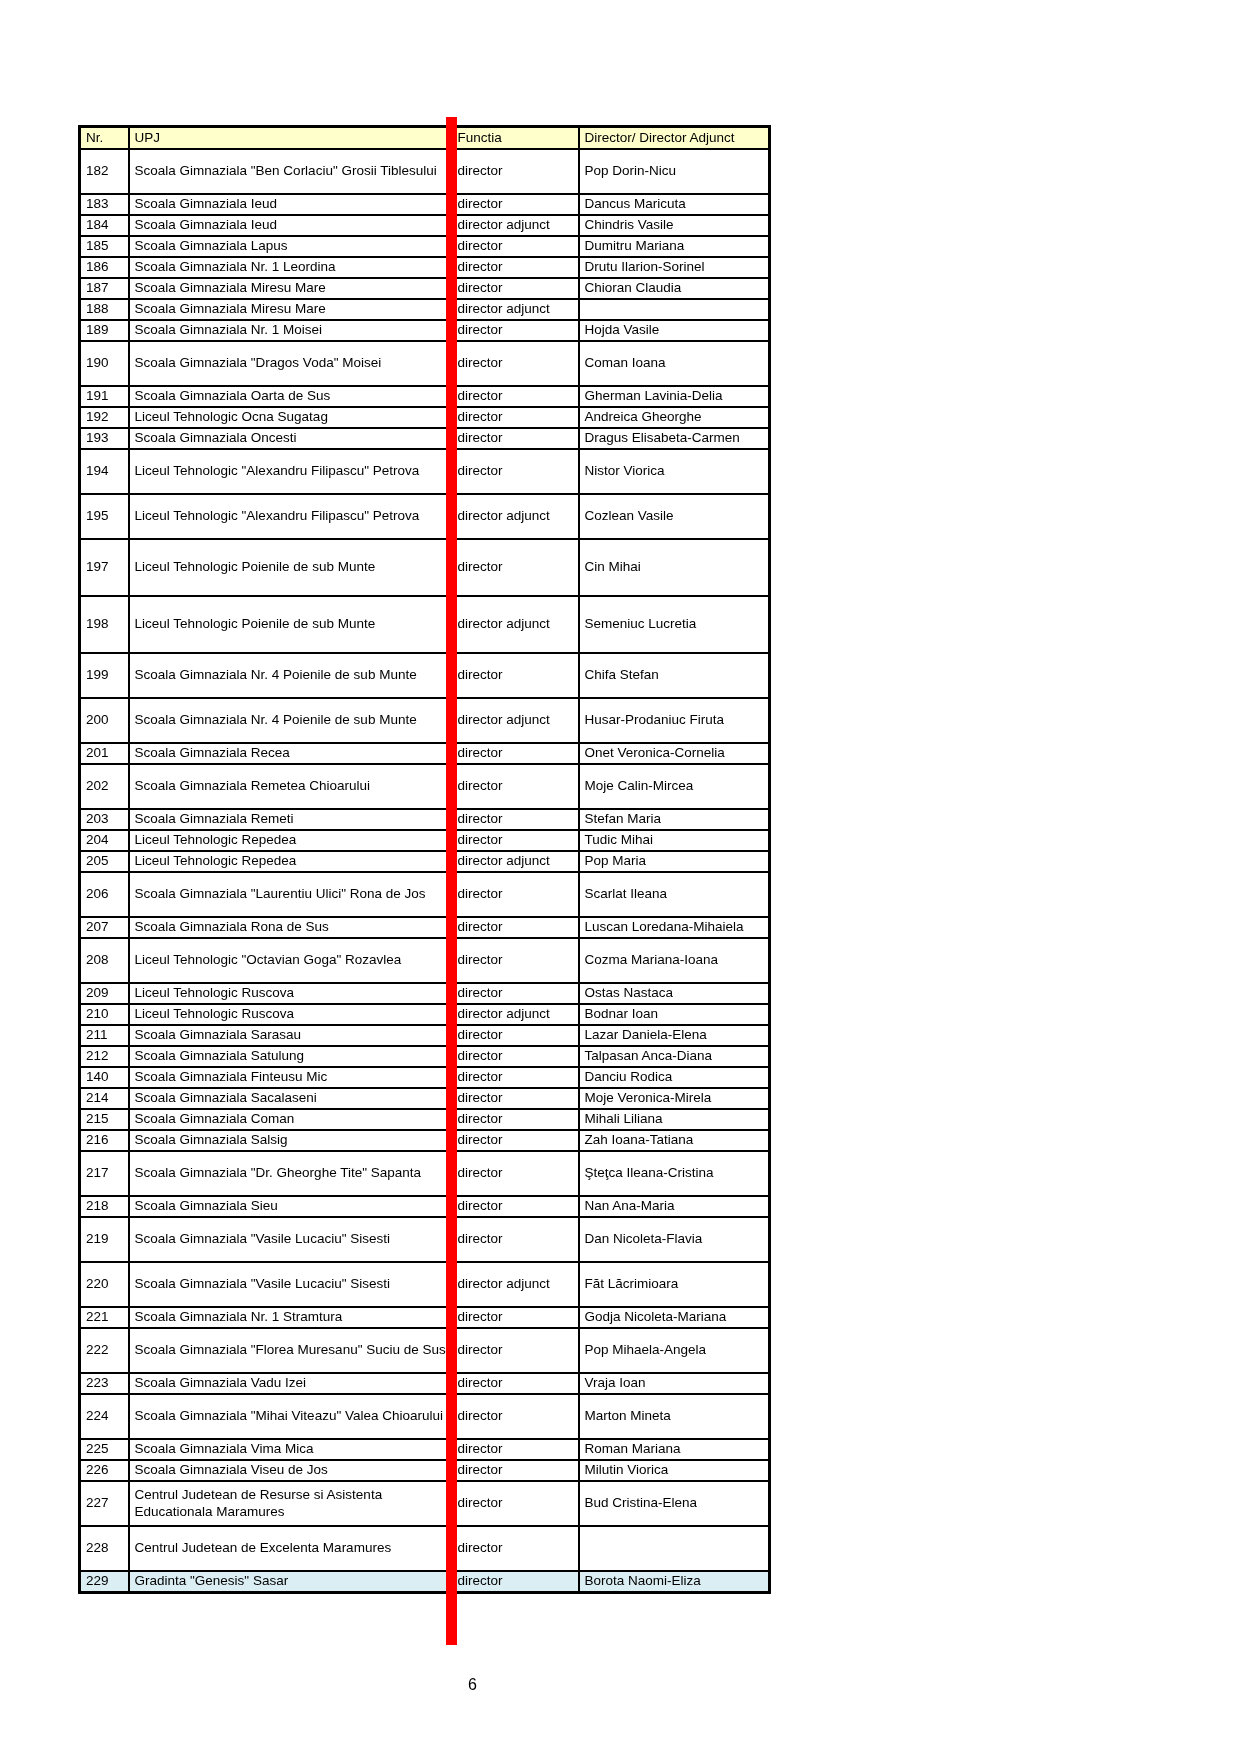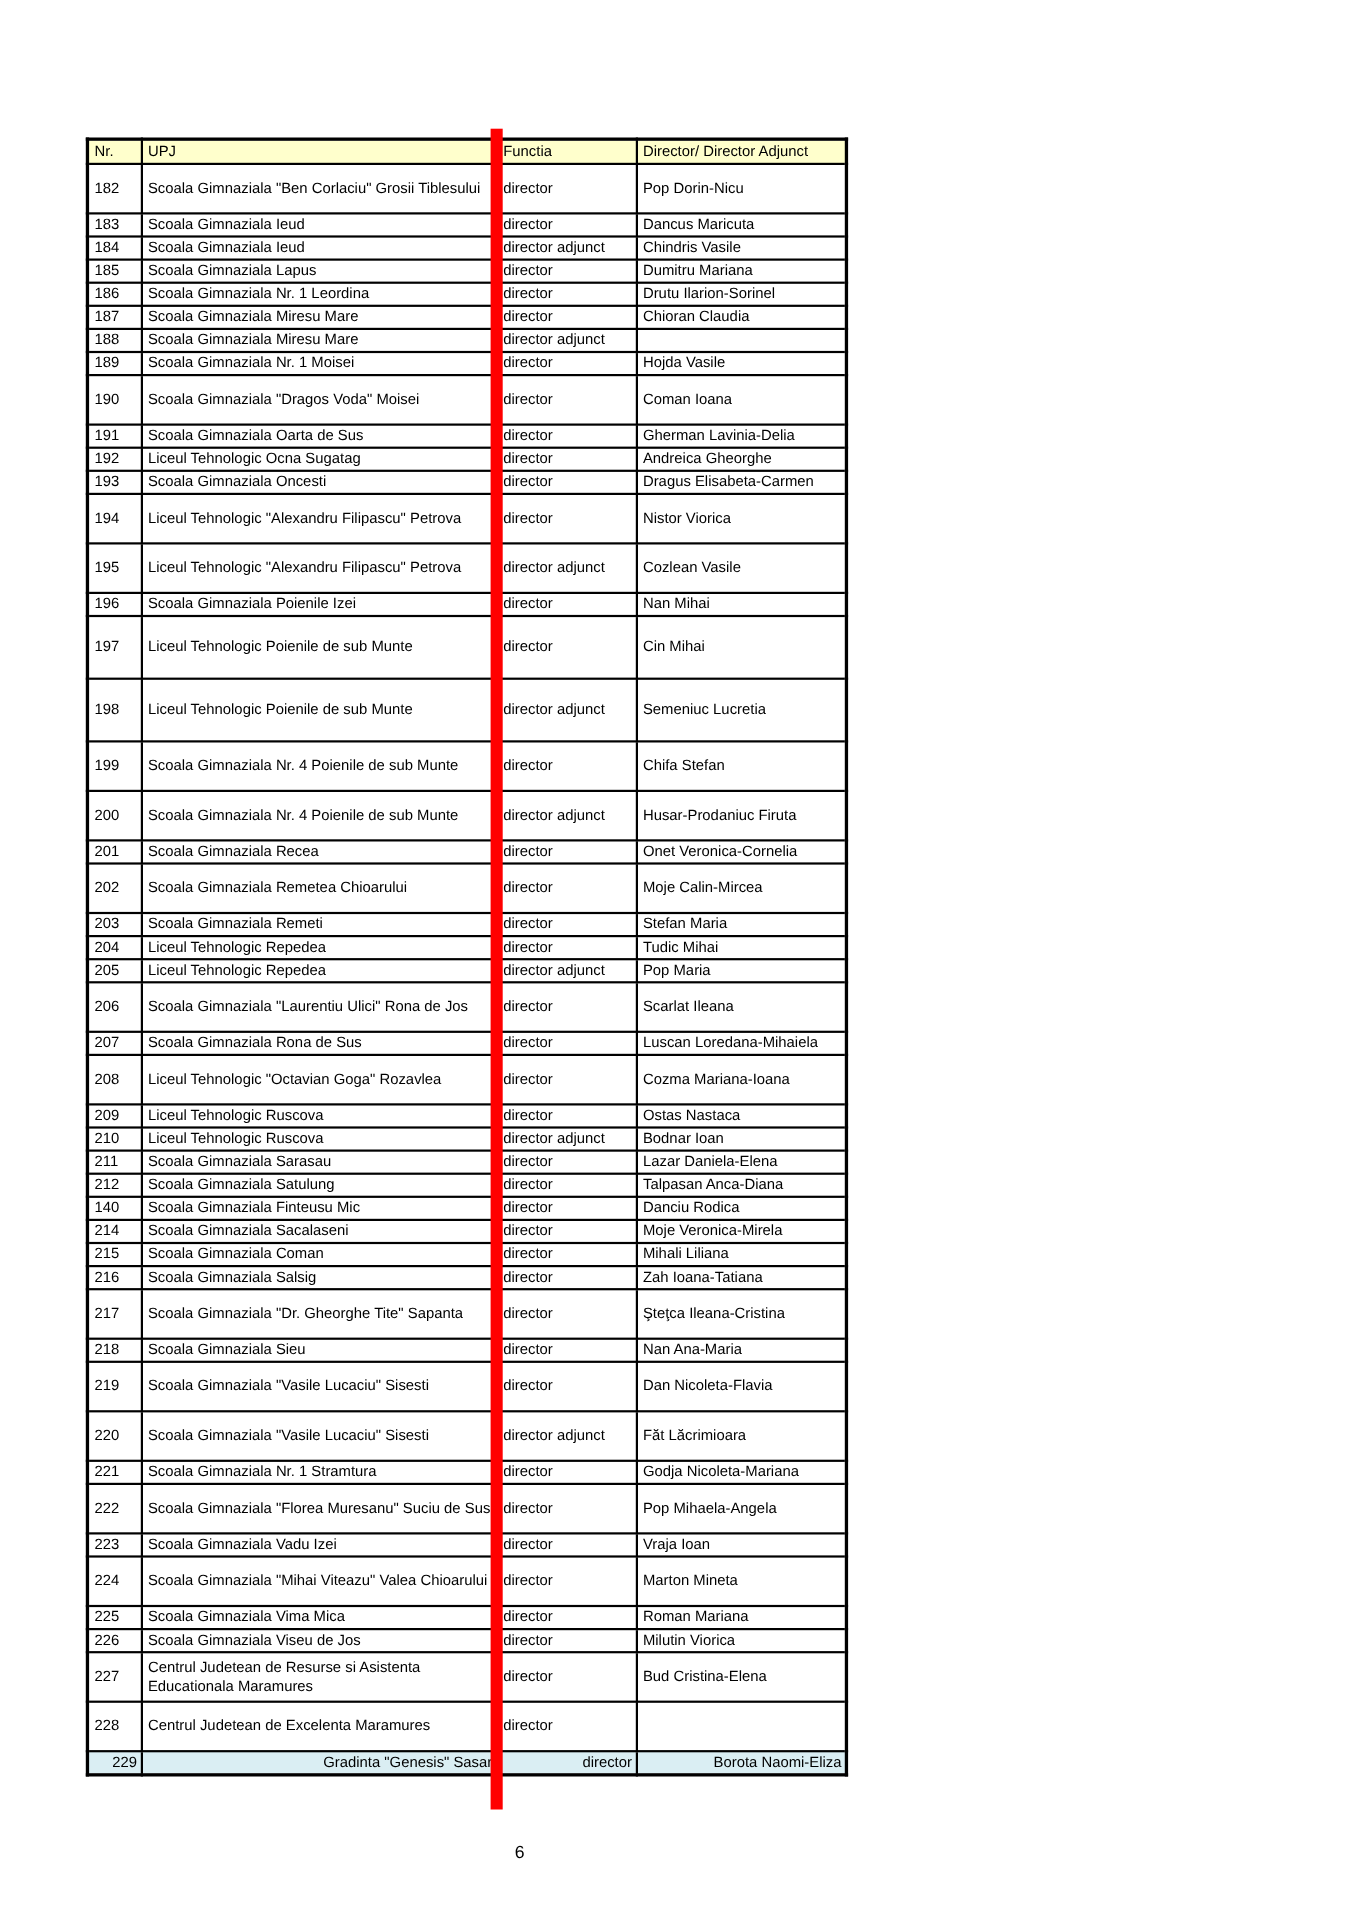--- a/index.html
+++ b/index.html
@@ -166,12 +166,6 @@
     <td>director adjunct</td>
     <td>Cozlean Vasile</td>
   </tr>
-        <tr class="h-s">
-    <td>196</td>
-    <td>Scoala Gimnaziala Poienile Izei</td>
-    <td>director</td>
-    <td>Nan Mihai</td>
-  </tr>
         <tr class="h-t">
     <td>197</td>
     <td>Liceul Tehnologic Poienile de sub Munte</td>

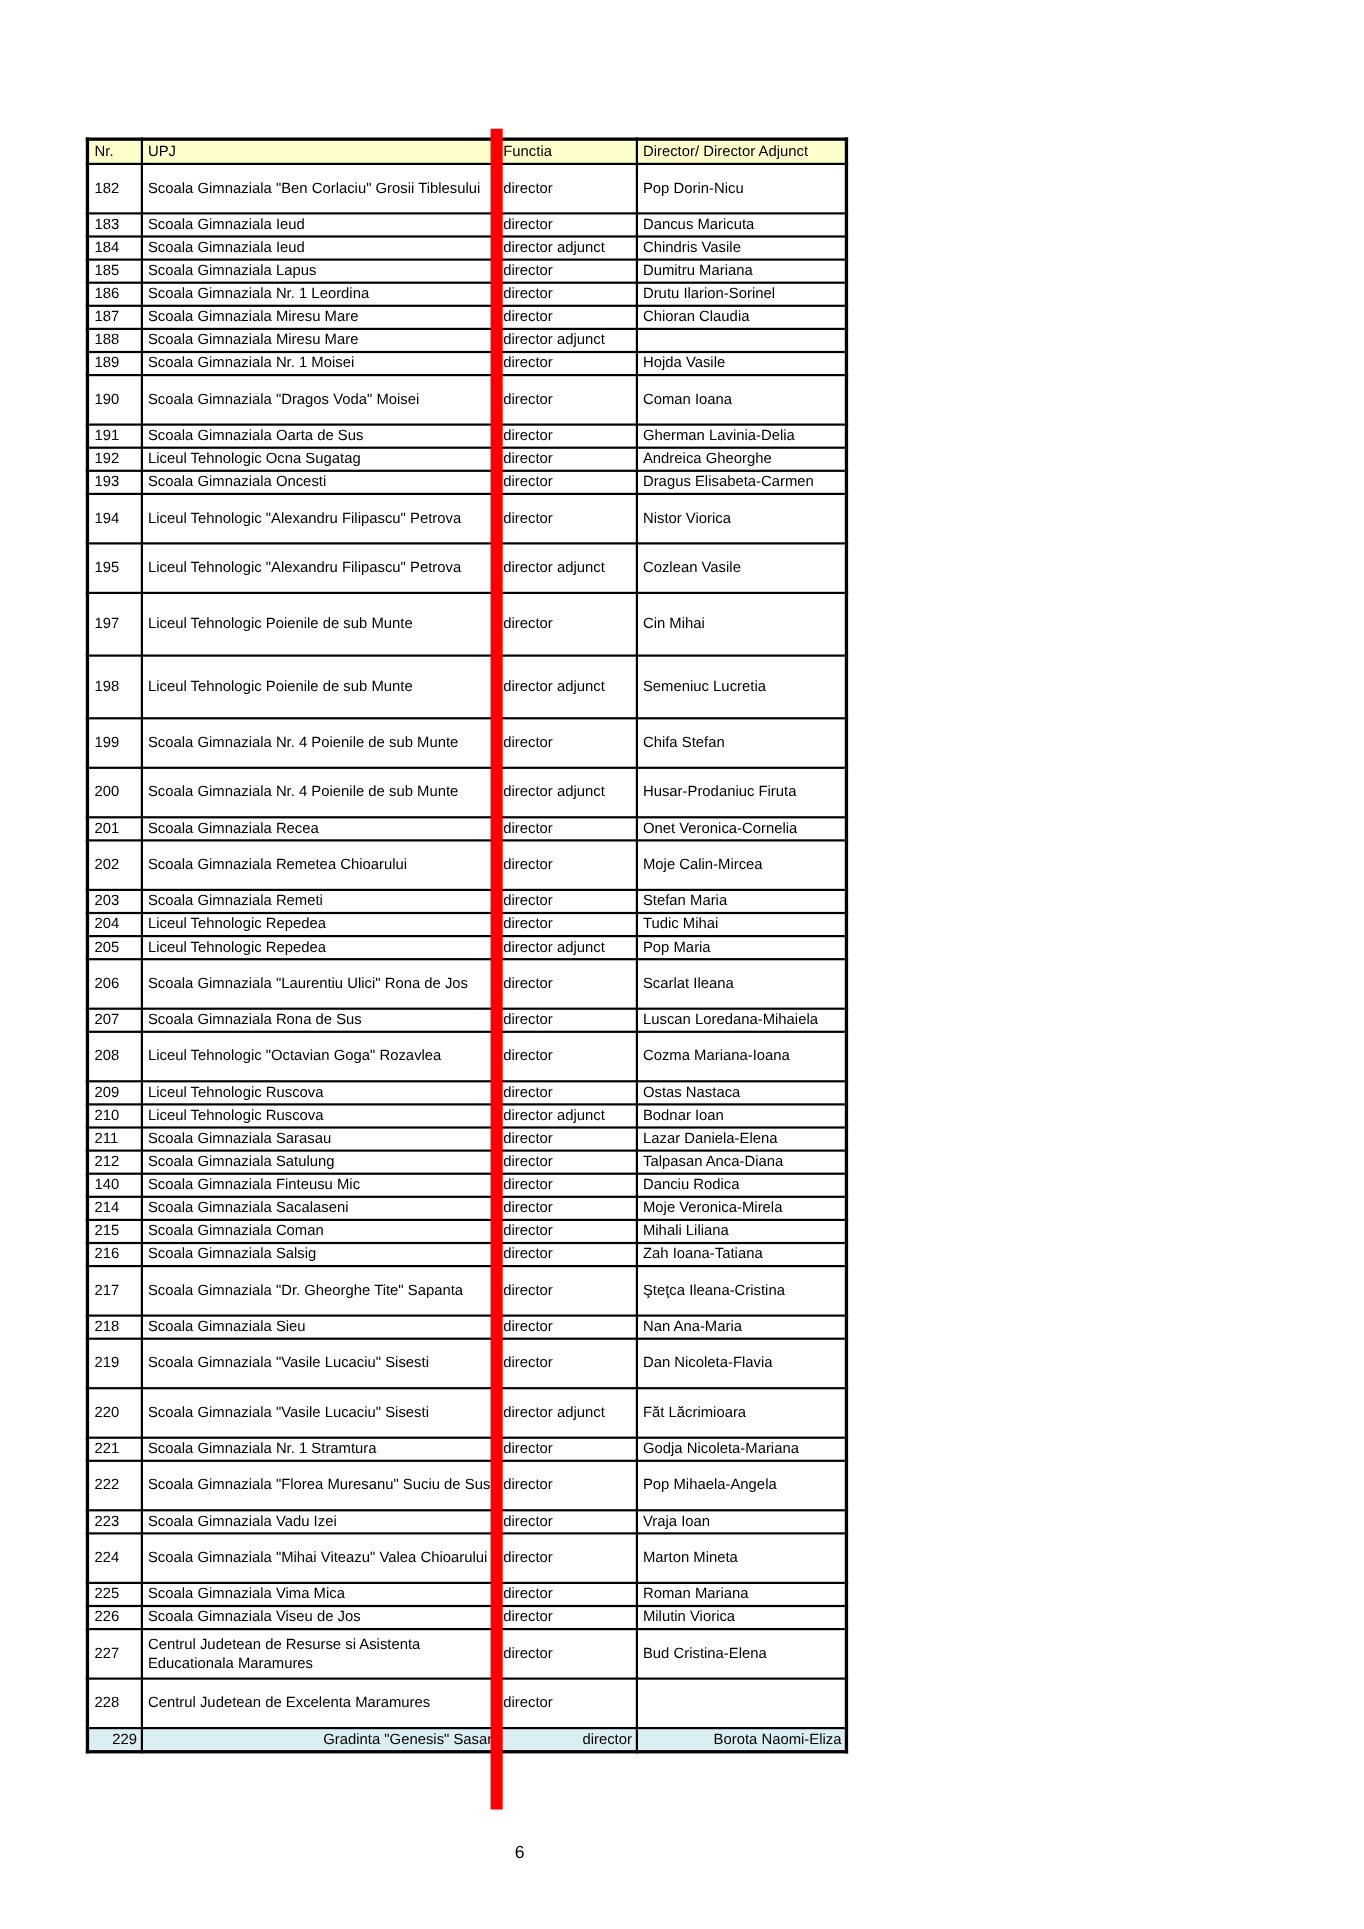--- a/index.html
+++ b/index.html
@@ -45,7 +45,7 @@
   tr.h-s { height: 21px; }
   tr.h-d { height: 45px; }
   tr.h-t { height: 57px; }
-  tr.highlight td { background: var(--highlight-bg, #DAEEF3); text-align: right; }
+  tr.highlight td { background: var(--highlight-bg, #DAEEF3); }
   .red-bar {
     position: absolute;
     left: 446px; top: 117px;

